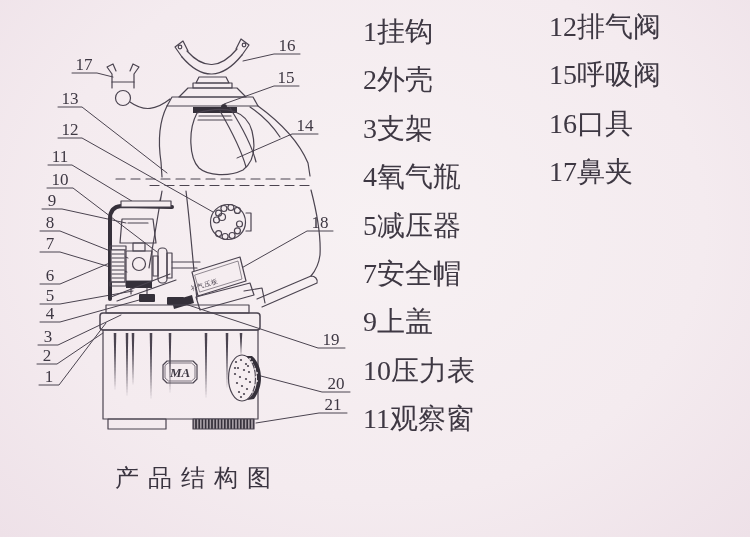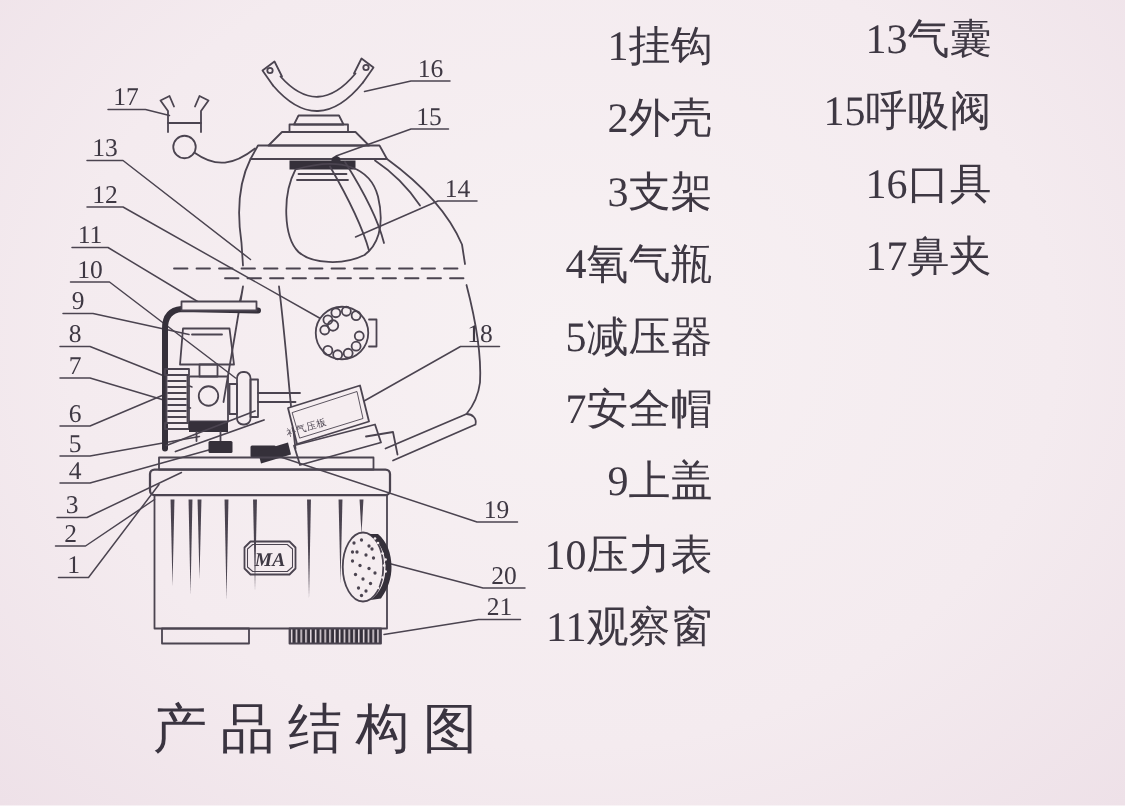--- a/index.html
+++ b/index.html
@@ -23,7 +23,7 @@
     font-size:28px;color:#3e3843;
     white-space:nowrap;
   }
-  .parts-col .row{height:48.4px;line-height:48.4px;text-align:right;}
+  .parts-col .row{height:48.4px;line-height:48.4px;}
   .col-left{left:363px;top:8px;}
   .col-right{left:549px;top:3px;}
   svg text{font-family:"Liberation Serif", serif;}

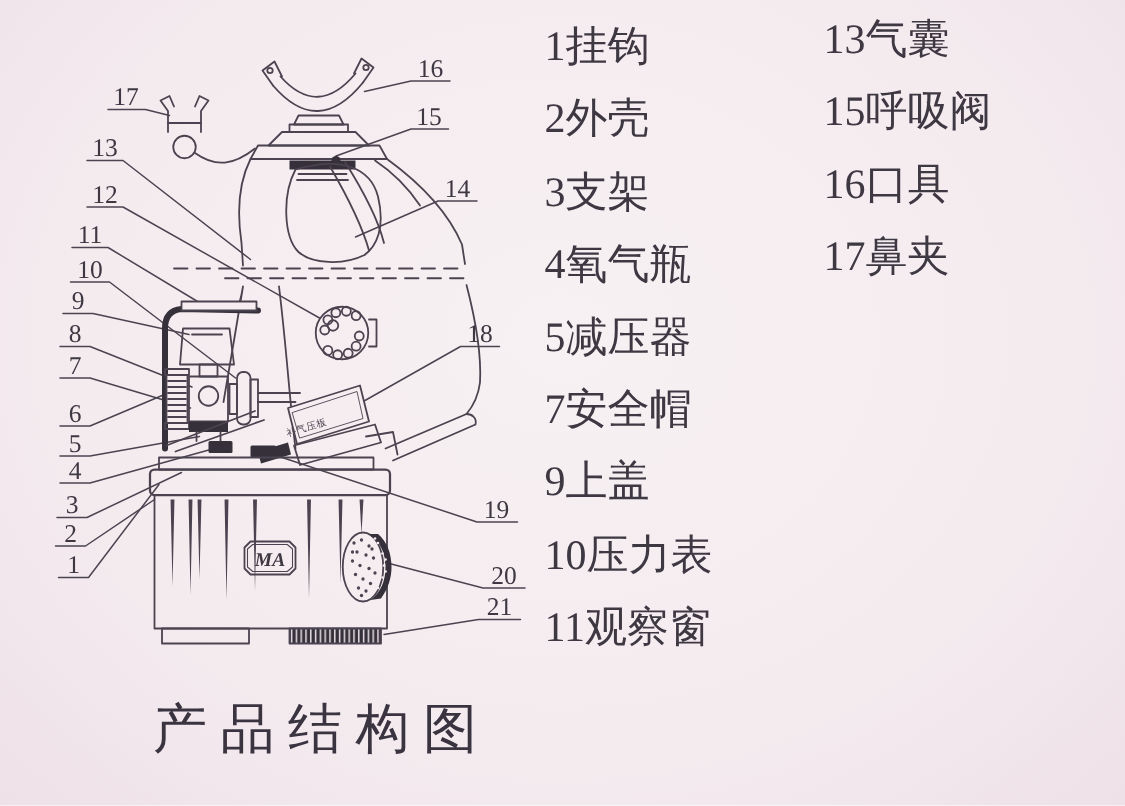--- a/index.html
+++ b/index.html
@@ -260,6 +260,7 @@
   </div>
 
   <div class="parts-col col-right">
+    <div class="row">12排气阀</div>
     <div class="row">13气囊</div>
     <div class="row">15呼吸阀</div>
     <div class="row">16口具</div>

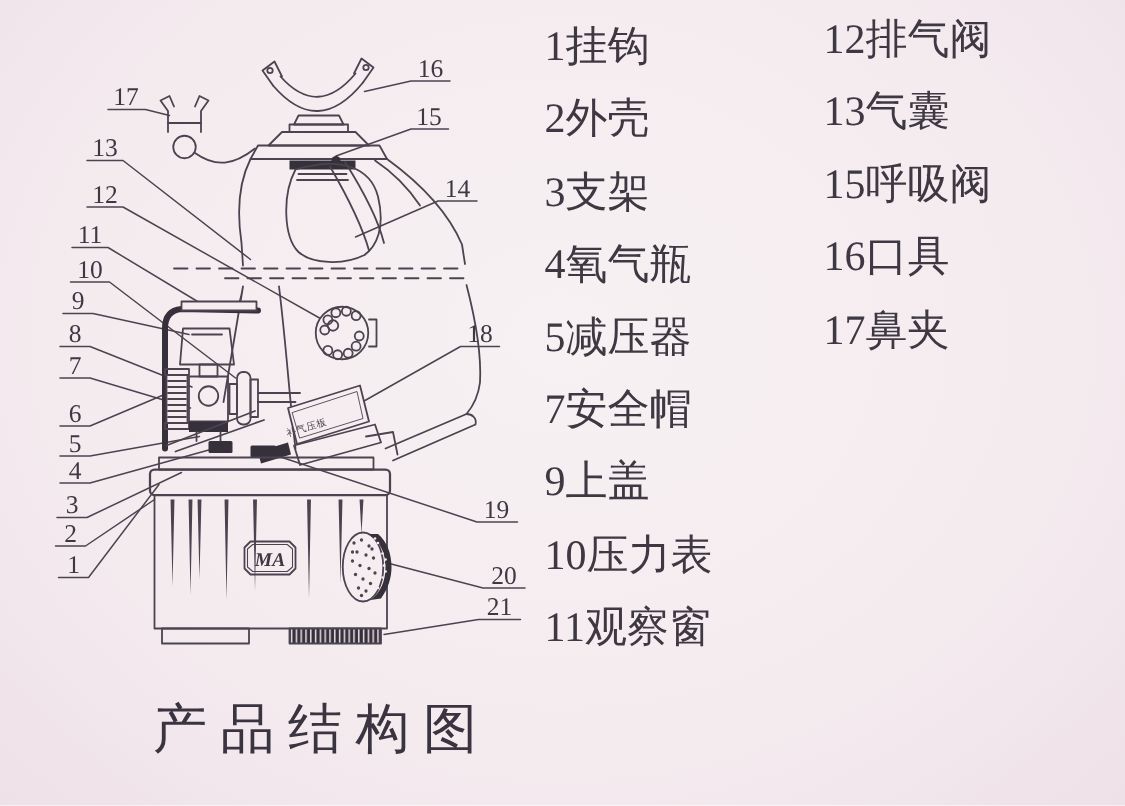--- a/index.html
+++ b/index.html
@@ -261,7 +261,6 @@
 
   <div class="parts-col col-right">
     <div class="row">12排气阀</div>
-    <div class="row">13气囊</div>
     <div class="row">15呼吸阀</div>
     <div class="row">16口具</div>
     <div class="row">17鼻夹</div>

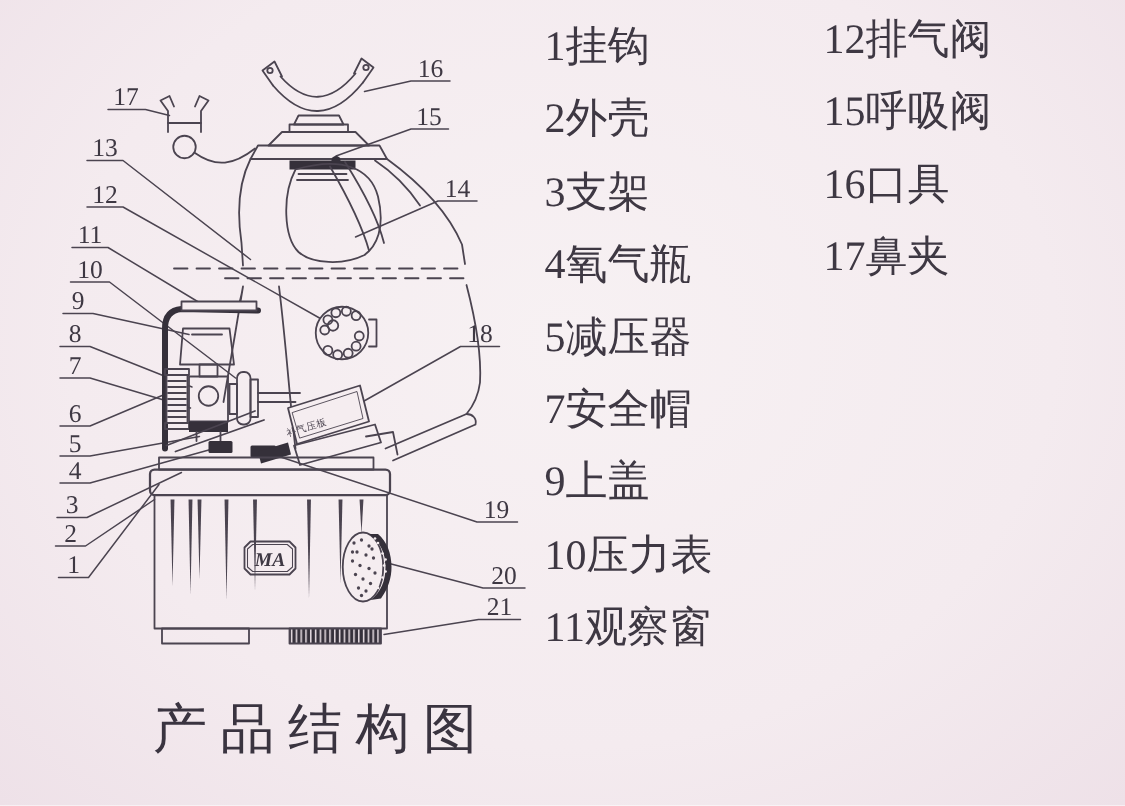--- a/index.html
+++ b/index.html
@@ -13,8 +13,8 @@
   }
   .diagram-svg{position:absolute;left:0;top:0;}
   .caption{
-    position:absolute;left:102px;top:462px;
-    font-size:36px;letter-spacing:9px;color:#3a3440;
+    position:absolute;left:115px;top:462px;
+    font-size:24px;letter-spacing:9px;color:#3a3440;
     white-space:nowrap;
   }
   .parts-col{

